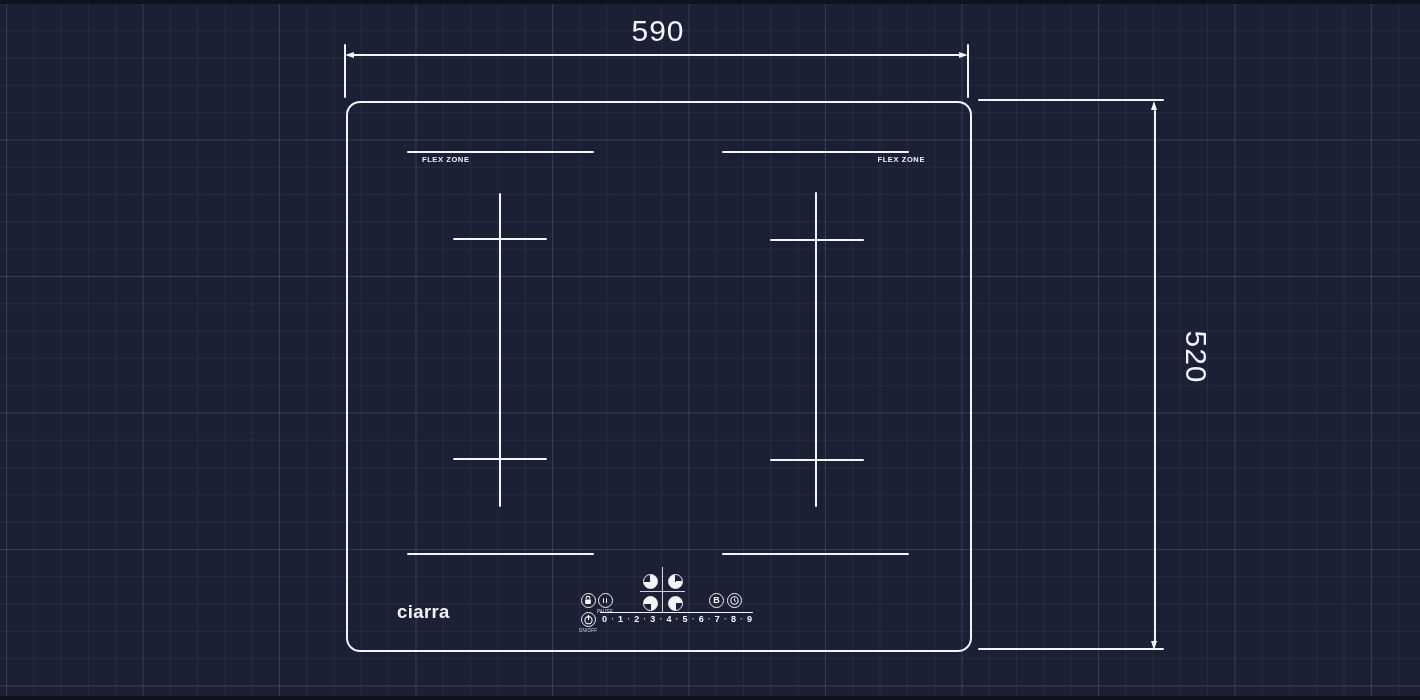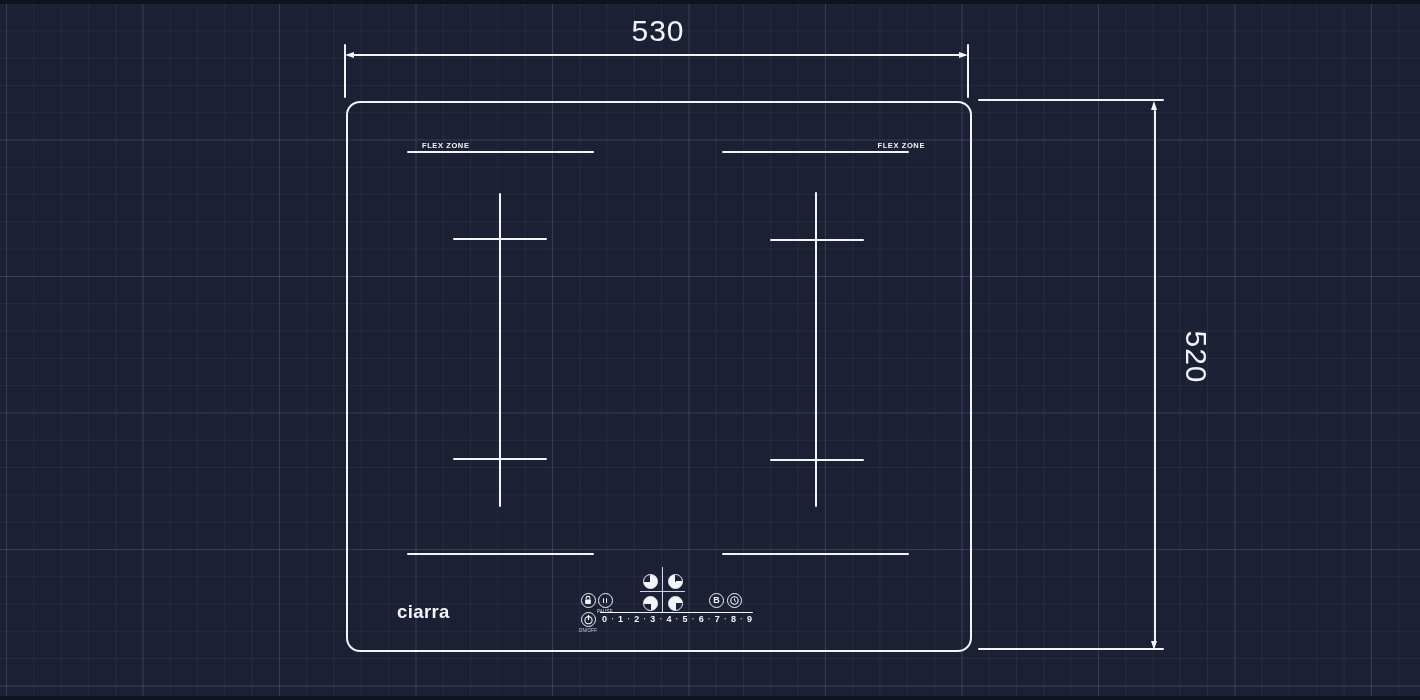--- a/index.html
+++ b/index.html
@@ -111,7 +111,7 @@
   <div class="wline dt-line"></div>
   <div class="arr left"></div>
   <div class="arr right"></div>
-  <div class="dim-label lab-590">530</div>
+  <div class="dim-label lab-590">590</div>
 
   <div class="wline dr-ext-t"></div>
   <div class="wline dr-ext-b"></div>

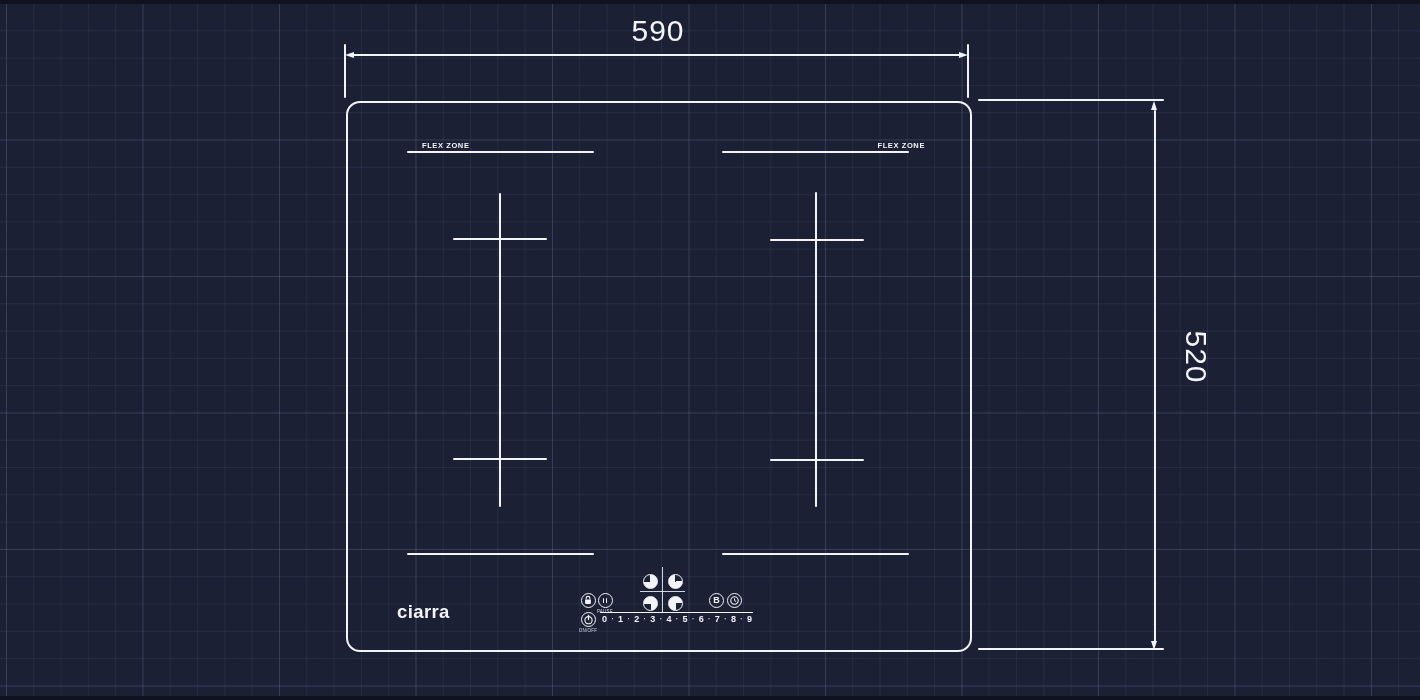--- a/index.html
+++ b/index.html
@@ -46,7 +46,7 @@
   
   .fz-line-l{left:407px;top:151px;width:187px;height:2px;}
   .fz-line-r{left:722px;top:151px;width:187px;height:2px;}
-  .fz-label{position:absolute;top:141px;font-size:7.5px;font-weight:700;letter-spacing:.6px;color:#f2f4f8;padding-left:16px;}
+  .fz-label{position:absolute;top:155px;font-size:7.5px;font-weight:700;letter-spacing:.6px;color:#f2f4f8;padding-left:16px;}
   .fz-lab-l{left:406px;width:120px;text-align:left;}
   .fz-lab-r{left:789px;width:120px;text-align:right;}
 

